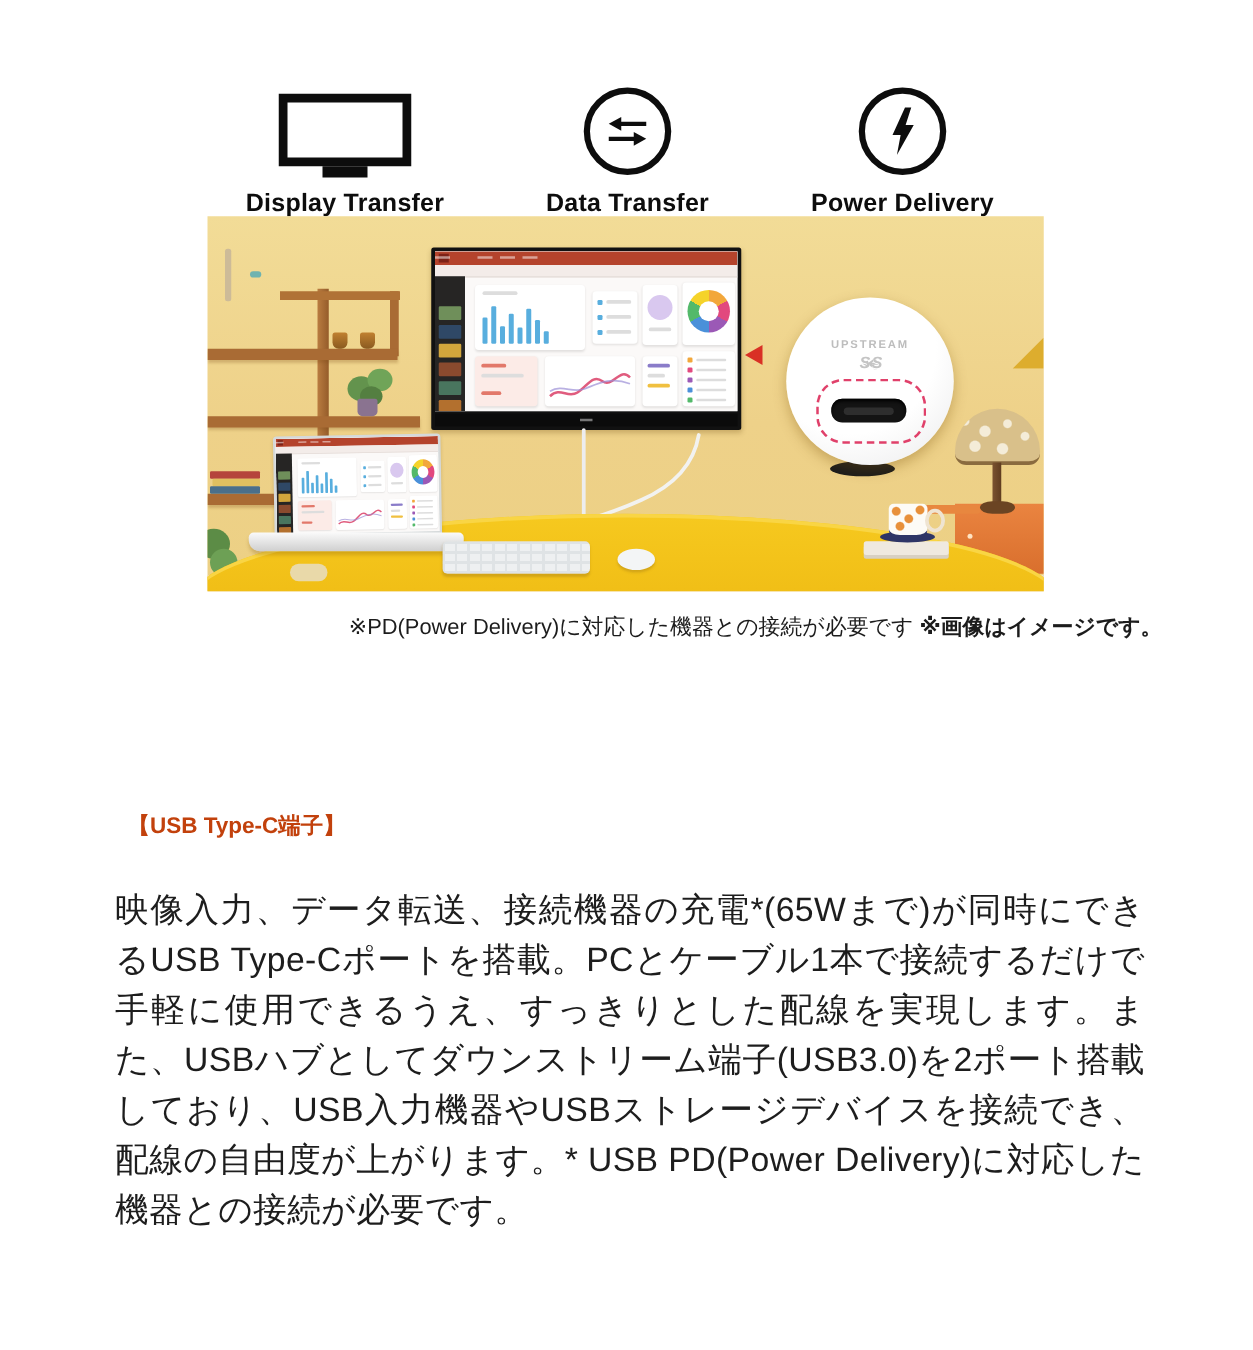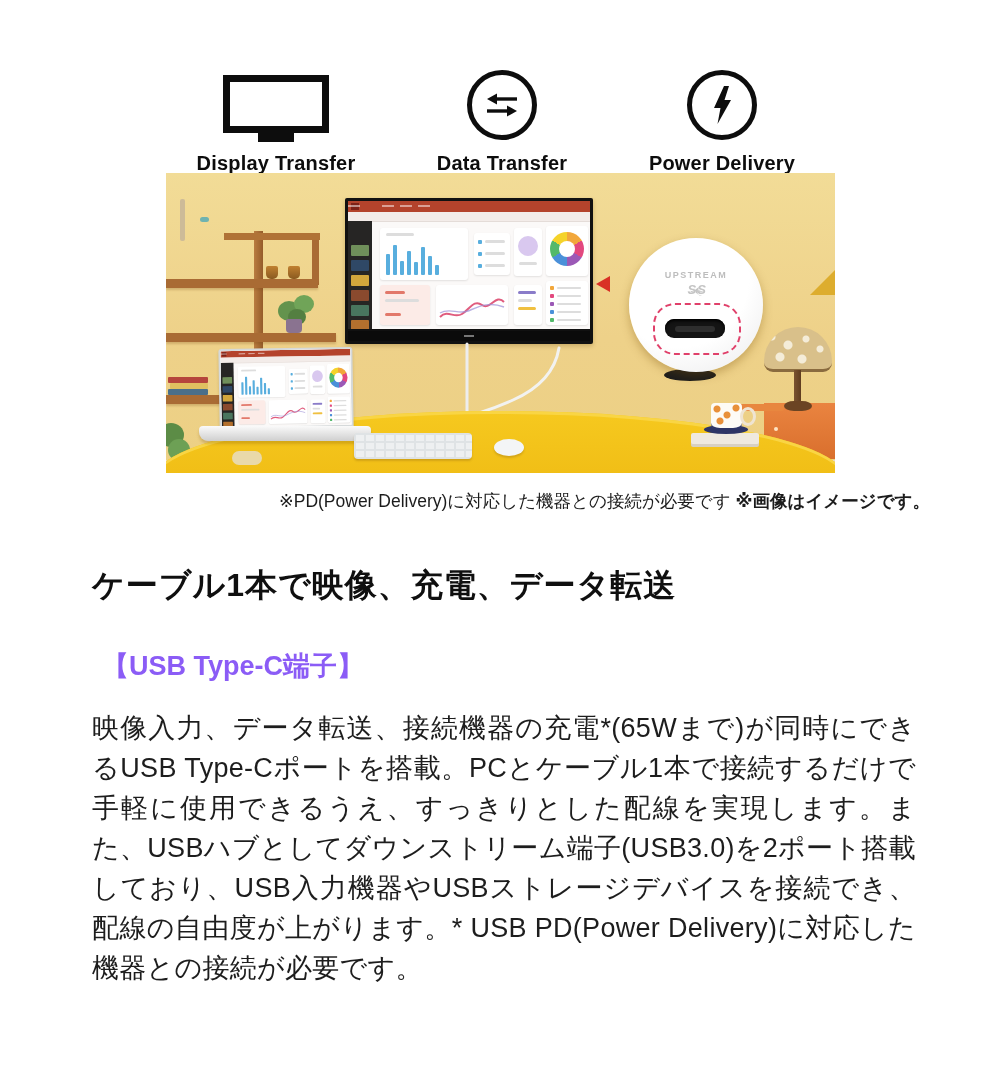--- a/index.html
+++ b/index.html
@@ -412,7 +412,6 @@
     <span class="b">※画像はイメージです。</span>
   </div>
 
-  <h1 class="heading" style="margin:0">ケーブル1本で映像、充電、データ転送</h1>
   <h2 class="subheading" style="margin:0">【USB Type-C端子】</h2>
   <p class="bodytext" style="margin:0">映像入力、データ転送、接続機器の充電*(65Wまで)が同時にできるUSB Type-Cポートを搭載。PCとケーブル1本で接続するだけで手軽に使用できるうえ、すっきりとした配線を実現します。また、USBハブとしてダウンストリーム端子(USB3.0)を2ポート搭載しており、USB入力機器やUSBストレージデバイスを接続でき、配線の自由度が上がります。* USB PD(Power Delivery)に対応した機器との接続が必要です。</p>
 

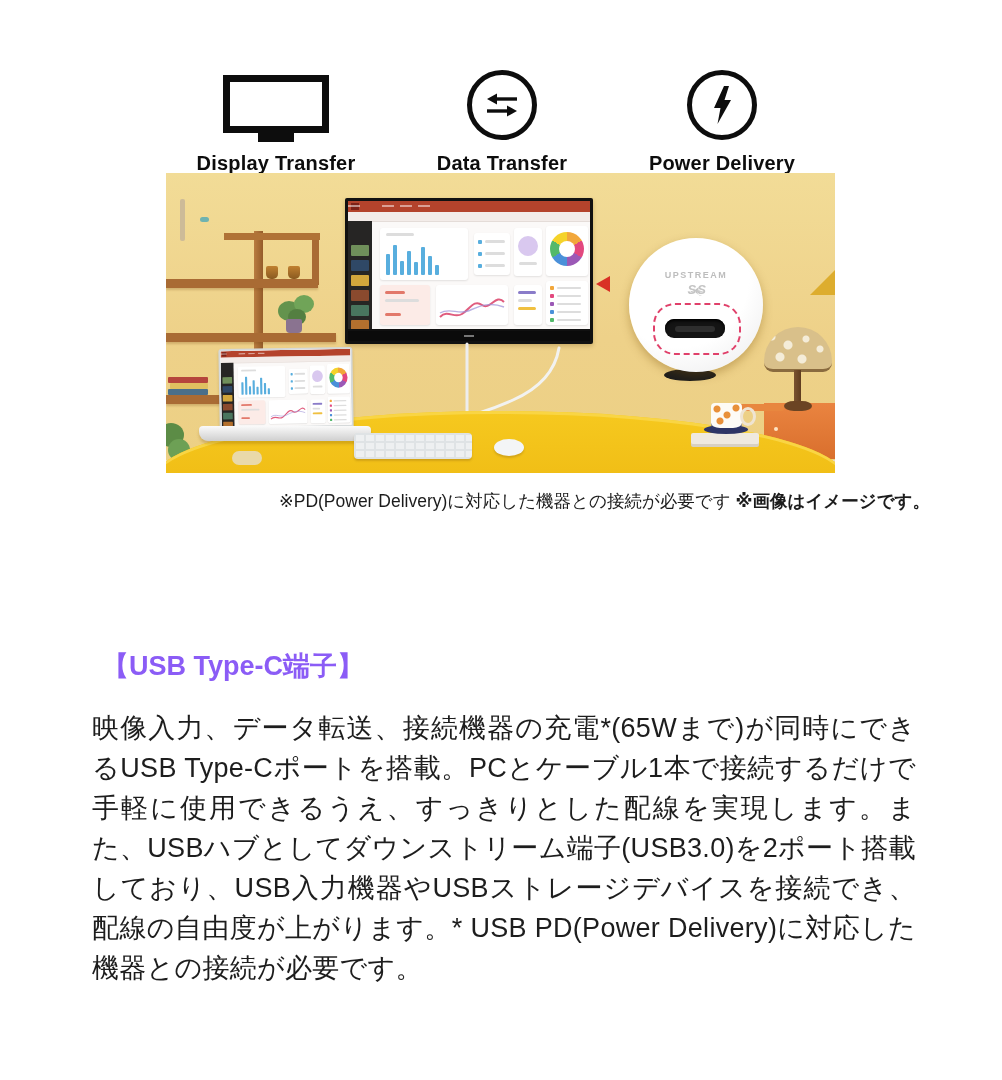--- a/index.html
+++ b/index.html
@@ -132,7 +132,7 @@
   .caption{position:absolute;left:0;top:489px;width:930px;text-align:right;font-size:17.5px;color:#1c1c1c;}
   .caption .b{font-weight:700;}
   .heading{position:absolute;left:92px;top:564px;font-size:32px;font-weight:800;letter-spacing:1px;color:#0f0f0f;}
-  .subheading{position:absolute;left:102px;top:648px;font-size:27px;font-weight:700;color:#8b5cf6;}
+  .subheading{position:absolute;left:102px;top:648px;font-size:18px;font-weight:700;color:#c2410c;}
   .bodytext{position:absolute;left:92px;top:708px;width:824px;font-size:27px;line-height:40px;
             color:#1d1d1d;letter-spacing:.3px;text-align:justify;}
 </style>

